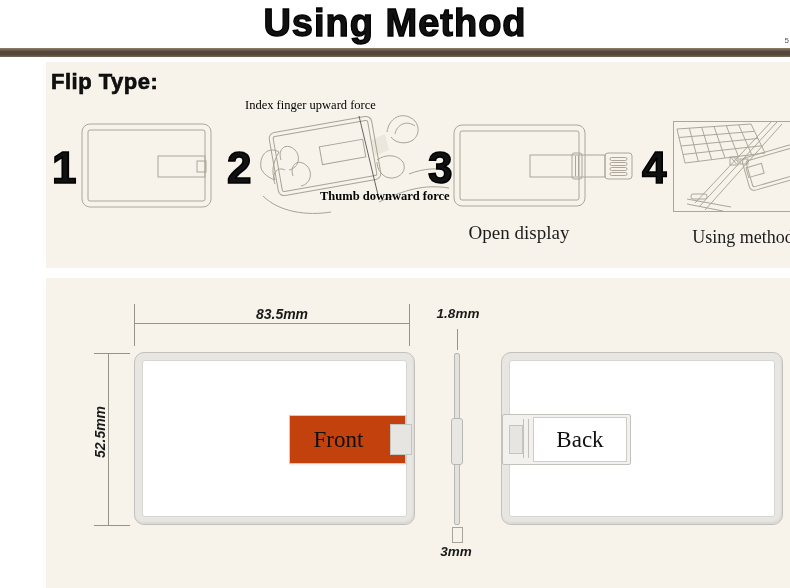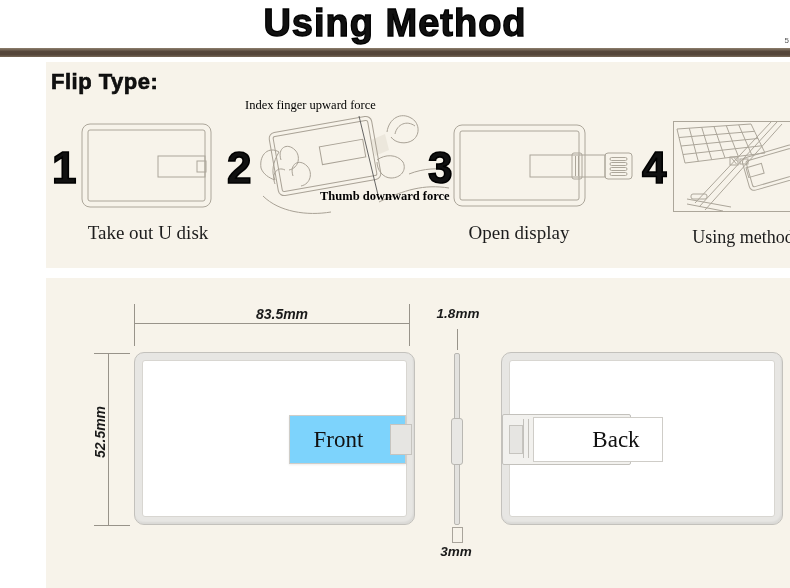--- a/index.html
+++ b/index.html
@@ -71,7 +71,6 @@
         <rect x="116" y="38" width="9" height="11"></rect>
       </g>
     </svg>
-    <div class="abs caption" style="left:22px;top:160px;width:160px;">Take out U disk</div>
 
     <div class="abs annotation" style="left:199px;top:36px;">Index finger upward force</div>
     <div class="abs step-num" style="left:181px;top:84px;">2</div>

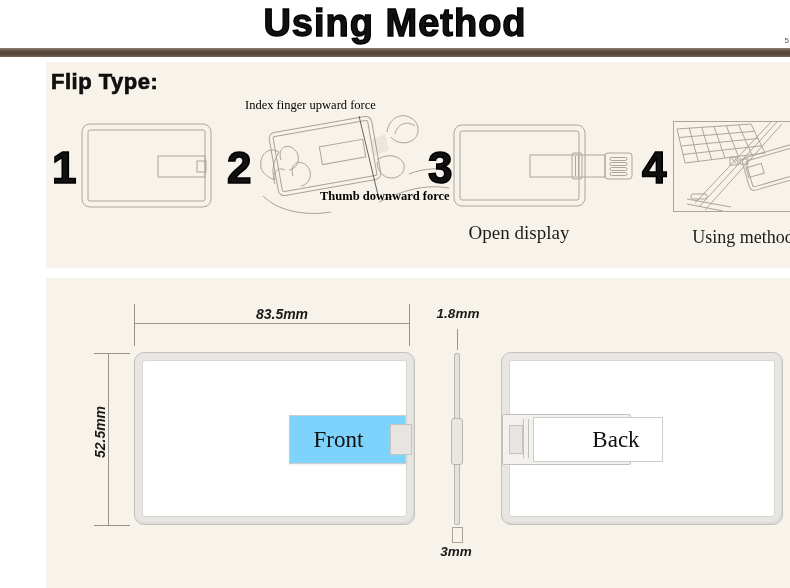--- a/index.html
+++ b/index.html
@@ -39,7 +39,7 @@
             box-shadow:inset -1px -2px 2px rgba(0,0,0,.06);}
   .big-card-inner{position:absolute;left:7px;top:7px;right:7px;bottom:7px;background:#ffffff;
                   border:1px solid #d8d6d1;border-radius:3px;}
-  .tab-front{background:#7dd3fc;border:1px solid #cfcdc8;box-shadow:0 1px 2px rgba(0,0,0,.08);z-index:3;}
+  .tab-front{background:#c2410c;border:1px solid #cfcdc8;box-shadow:0 1px 2px rgba(0,0,0,.08);z-index:3;}
   .tab-label{font-family:"Liberation Serif","DejaVu Serif",serif;font-size:23px;color:#111;
              display:flex;align-items:center;justify-content:center;height:100%;}
   .connector{background:#e6e5e2;border:1px solid #c6c4bf;z-index:4;}

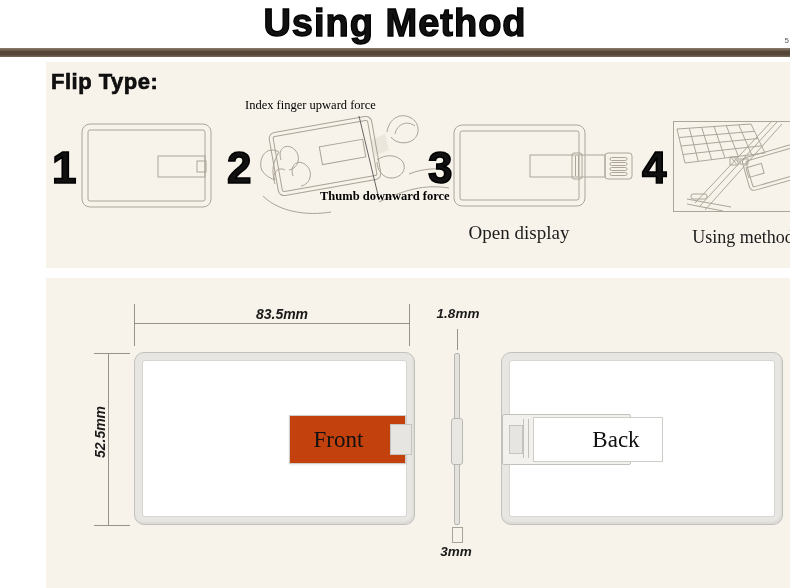--- a/index.html
+++ b/index.html
@@ -192,7 +192,7 @@
     <div class="abs connector" style="left:463px;top:147px;width:12px;height:27px;"></div>
     <div class="abs contact-line" style="left:477px;top:141px;height:39px;"></div>
     <div class="abs contact-line" style="left:482px;top:141px;height:39px;"></div>
-    <div class="abs tab-back-white" style="left:487px;top:139px;width:92px;height:43px;padding-left:36px;">
+    <div class="abs tab-back-white" style="left:487px;top:139px;width:92px;height:43px;">
       <div class="tab-label">Back</div>
     </div>
   </div>

